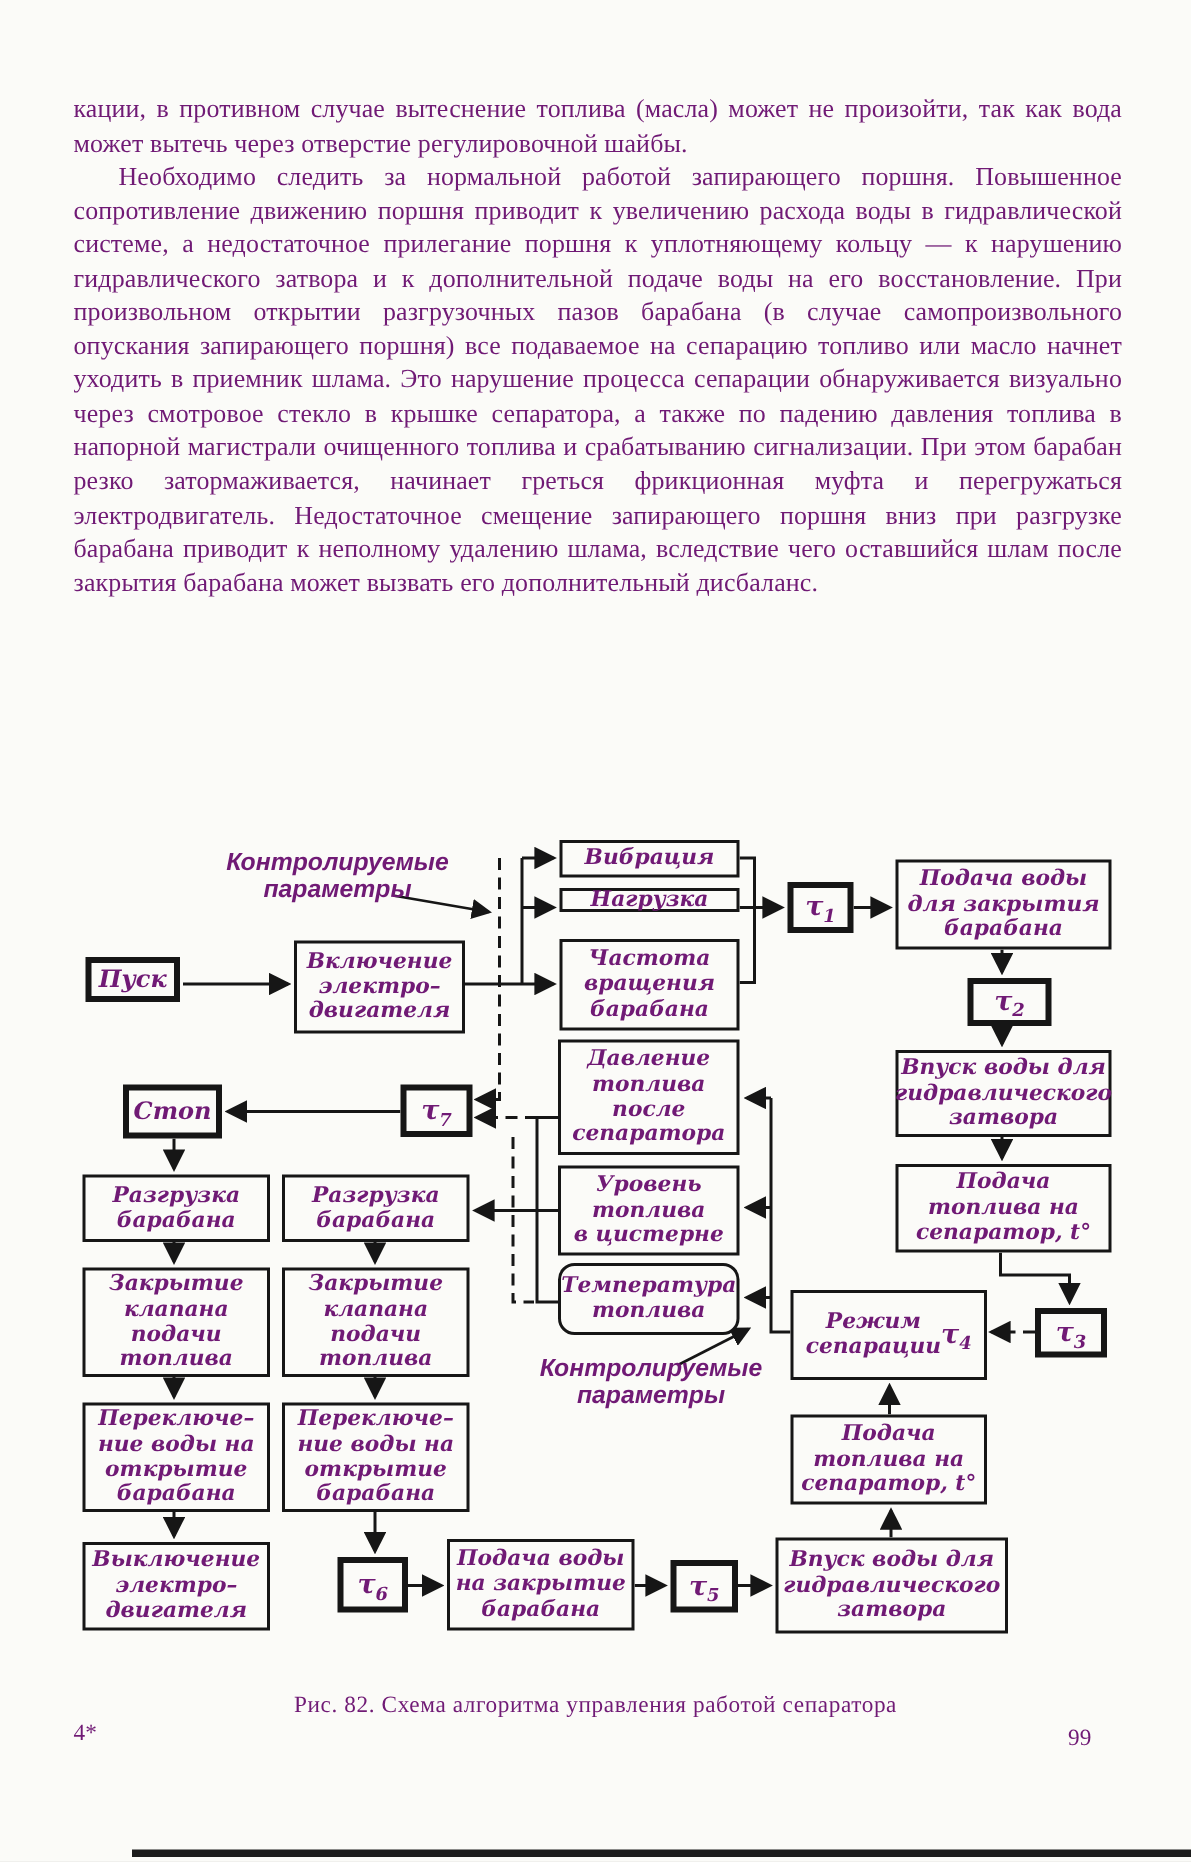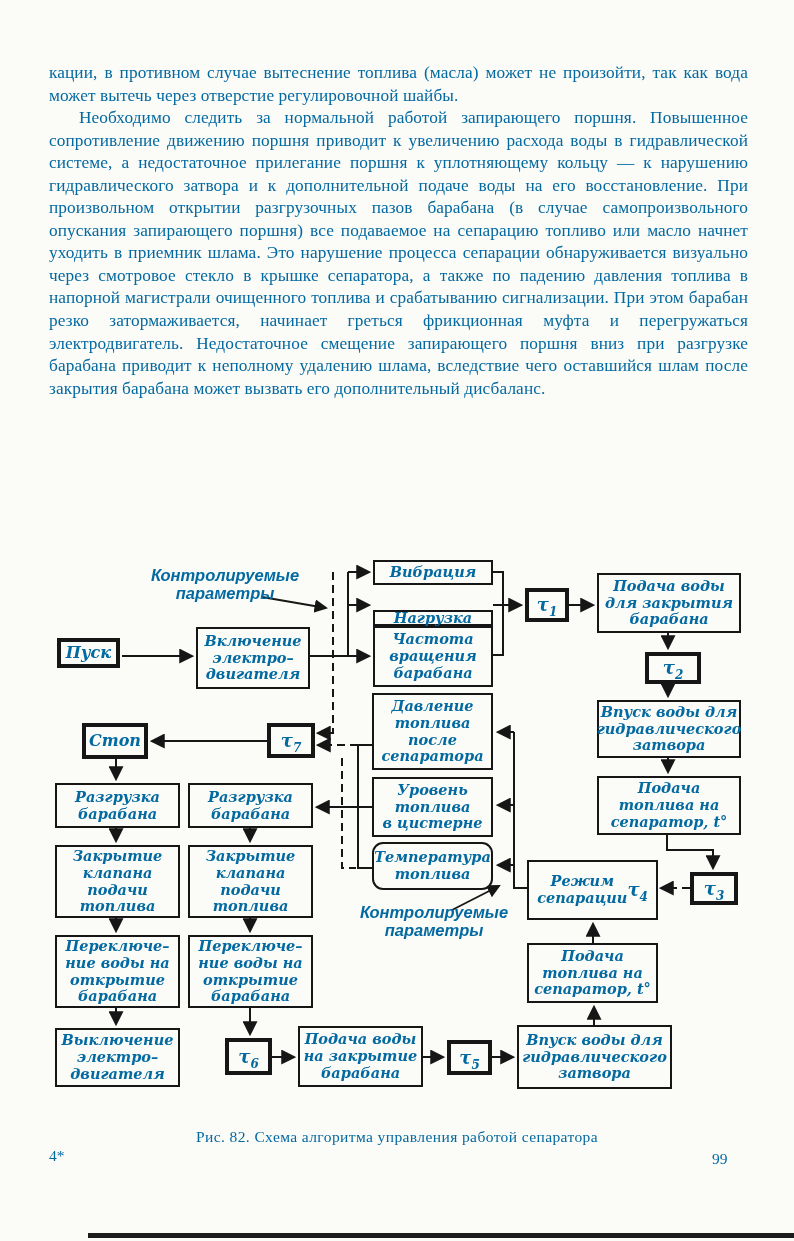--- a/index.html
+++ b/index.html
@@ -5,7 +5,7 @@
   html,body{margin:0;padding:0;background:#e8e8e6;}
   .page{
     position:relative;width:794px;height:1241px;margin:0 auto;
-    background:#fbfbf8;color:#0369a1;overflow:hidden;
+    background:#fbfbf8;color:#701a75;overflow:hidden;
     font-family:"Liberation Serif",serif;
   }
   .textblock{

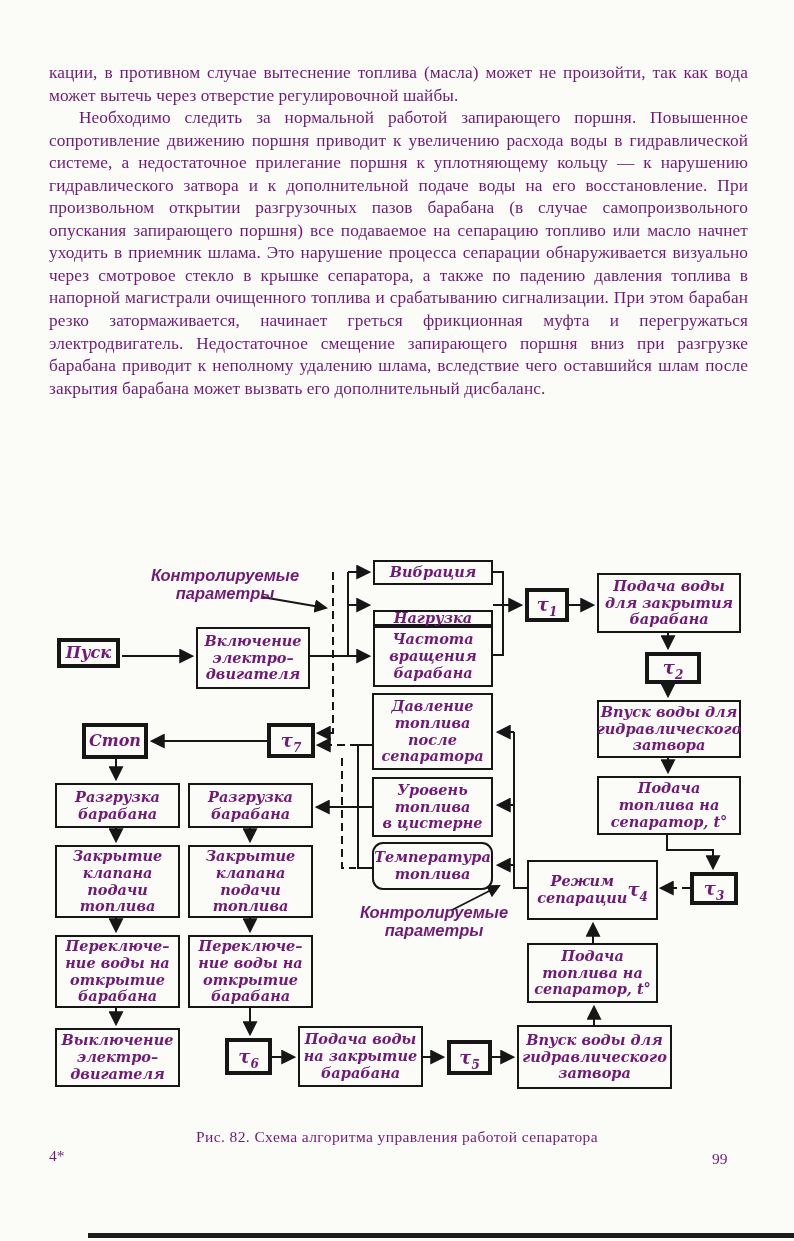--- a/index.html
+++ b/index.html
@@ -114,7 +114,7 @@
 электро–
 двигателя</div>
   <div class="box" style="left:373px;top:560px;width:120px;height:25px;">Вибрация</div>
-  <div class="box" style="left:373px;top:592px;width:120px;height:16px;margin-top:18px;">Нагрузка</div>
+  <div class="box" style="left:373px;top:592px;width:120px;height:16px;">Нагрузка</div>
   <div class="box" style="left:373px;top:626px;width:120px;height:61px;">Частота
 вращения
 барабана</div>

